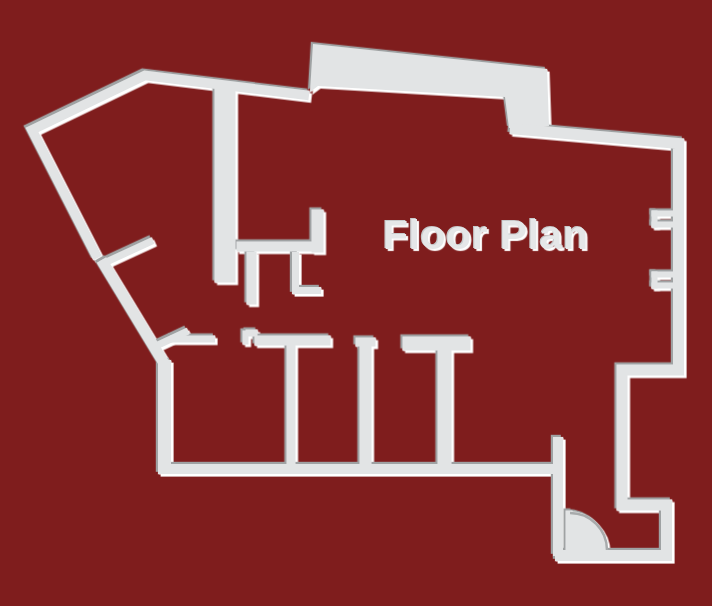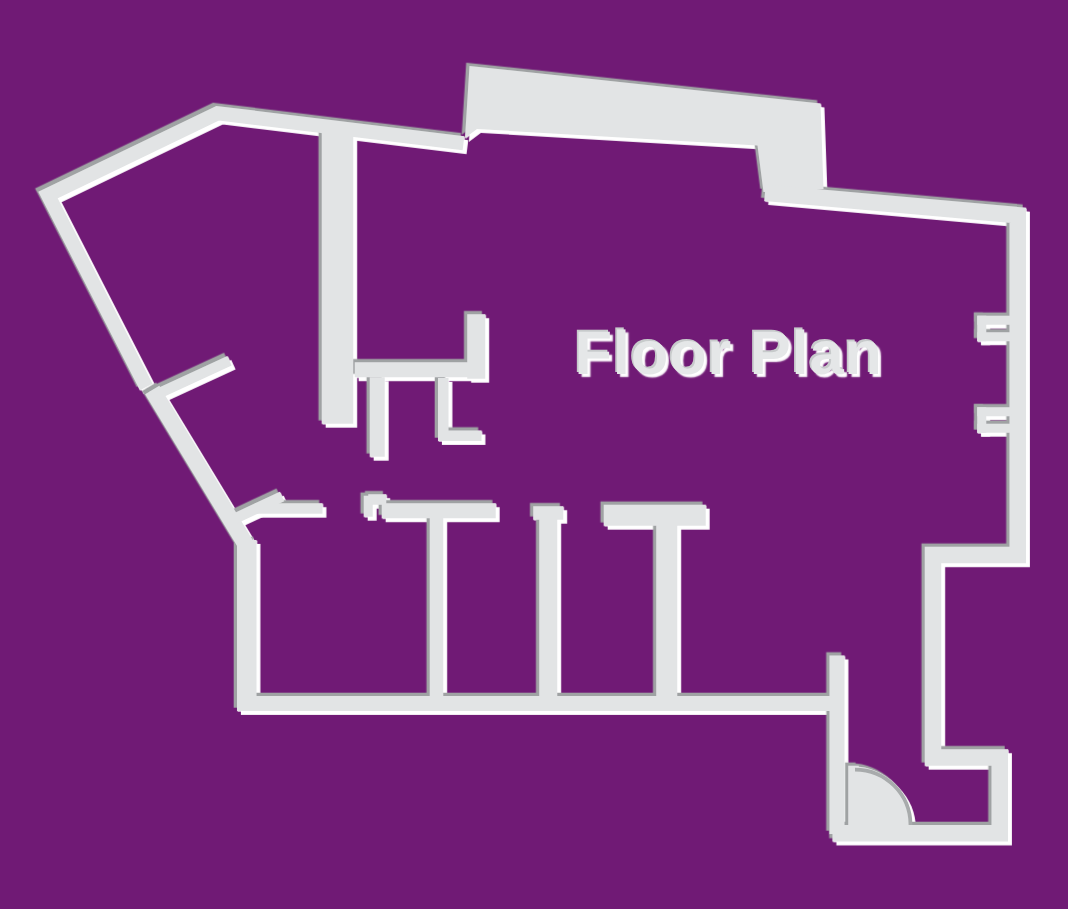--- a/index.html
+++ b/index.html
@@ -8,7 +8,7 @@
     position: relative;
     width: 712px;
     height: 606px;
-    background: #701a75;
+    background: #7f1d1d;
     overflow: hidden;
   }
   .stage svg { position: absolute; left: 0; top: 0; }

